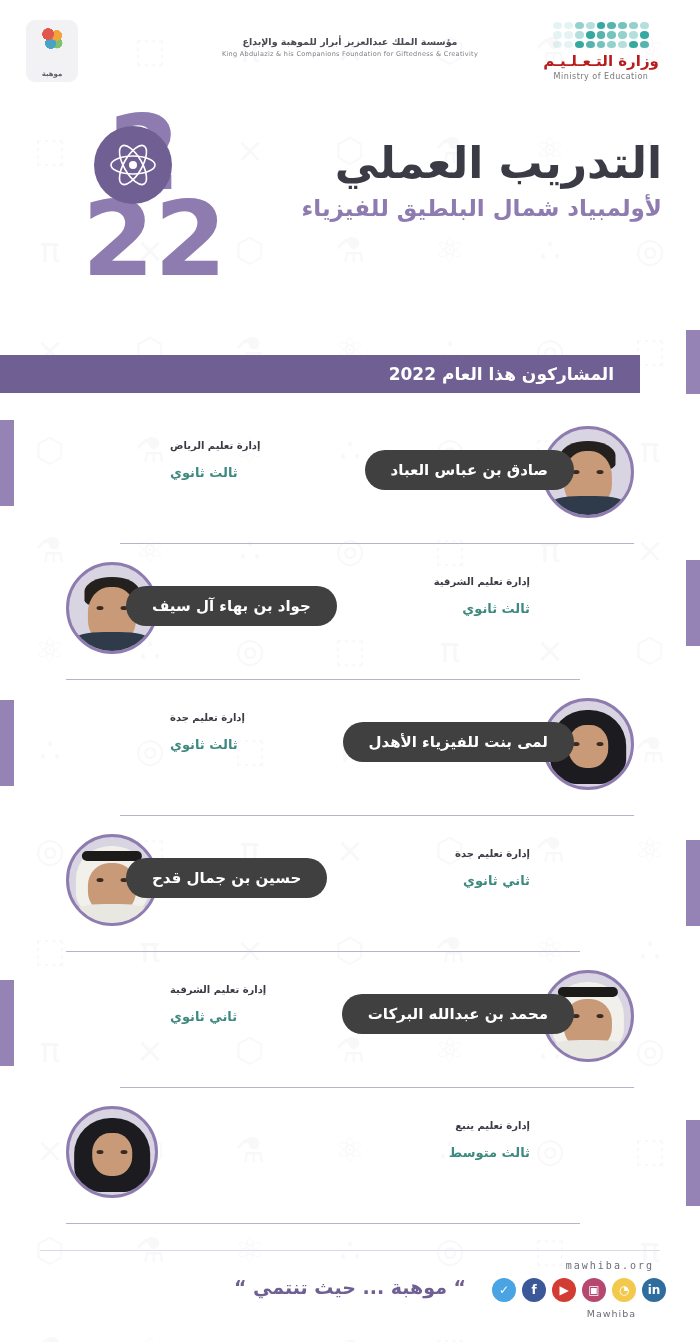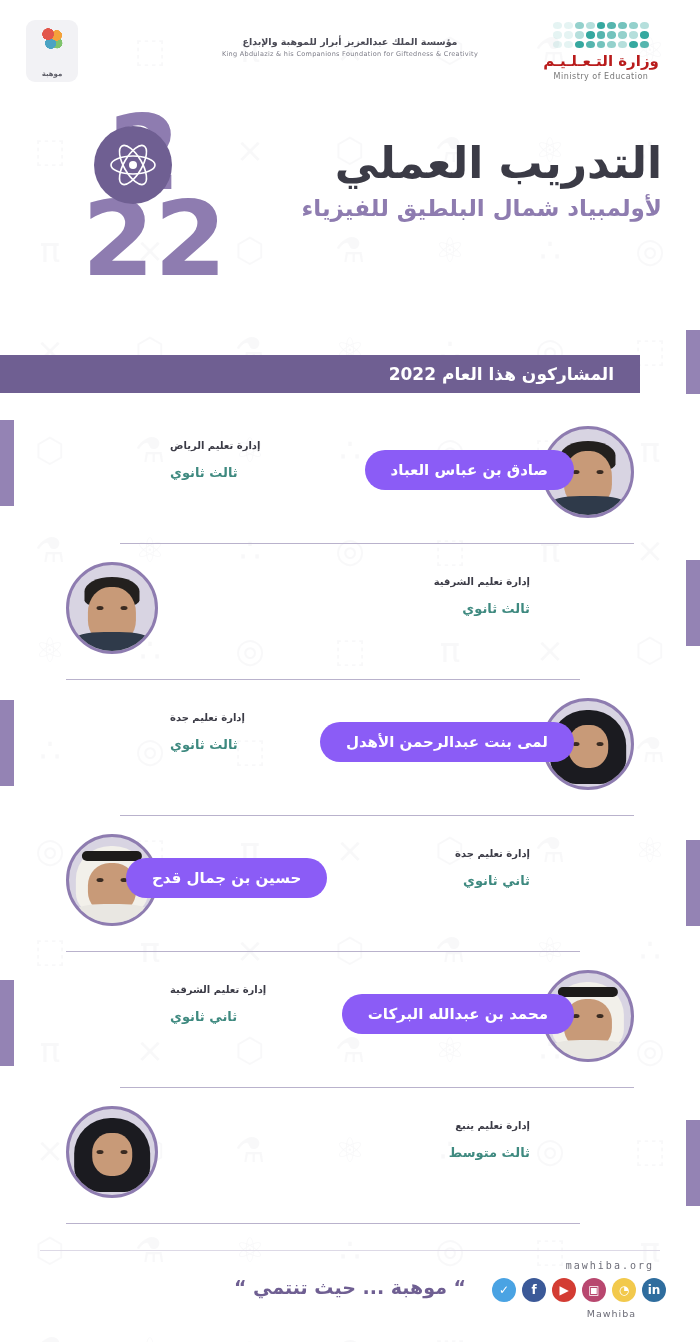--- a/index.html
+++ b/index.html
@@ -148,7 +148,7 @@
 
   .pill {
     position: absolute; top: 32px; height: 40px;
-    background: #8b5cf6; border-radius: 20px;
+    background: #404040; border-radius: 20px;
     display: flex; align-items: center; justify-content: center;
     padding: 0 26px;
   }

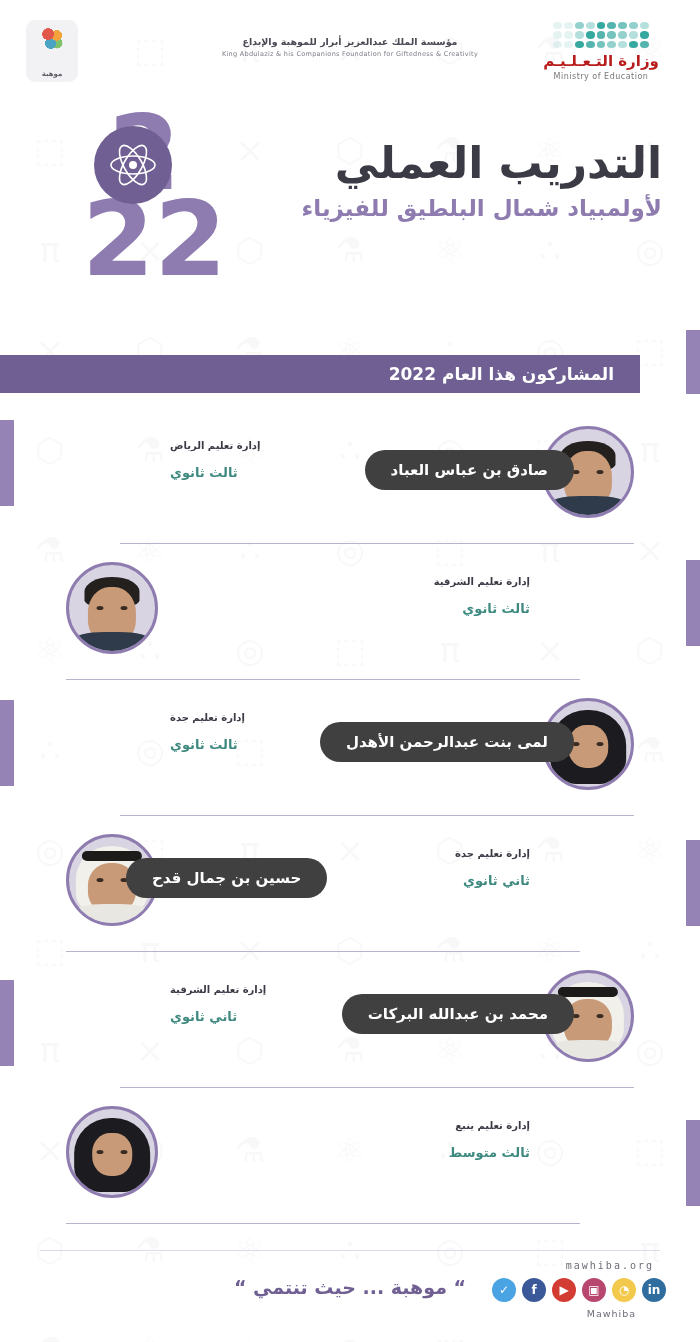--- a/index.html
+++ b/index.html
@@ -446,6 +446,9 @@
             <div class="thobe" style="background:#2f3a4a"></div>
           </div>
         </div>
+        <div class="pill">
+          <span>جواد بن بهاء  آل سيف</span>
+        </div>
         <div class="meta">
           <div class="dept">إدارة تعليم الشرقية</div>
           <div class="grade">ثالث ثانوي</div>

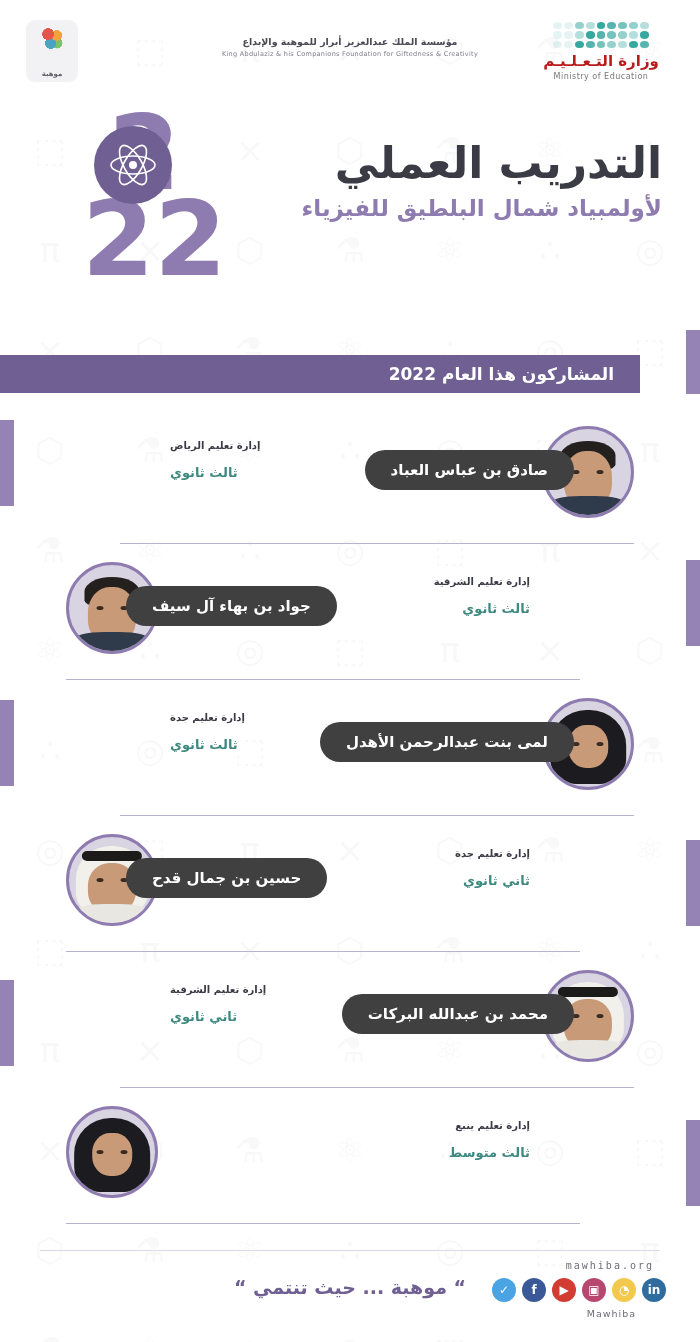--- a/index.html
+++ b/index.html
@@ -467,7 +467,7 @@
           </div>
         </div>
         <div class="pill">
-          <span>لمى بنت عبدالرحمن الأهدل</span>
+          <span>لمى بنت للفيزياء الأهدل</span>
         </div>
         <div class="meta">
           <div class="dept">إدارة تعليم جدة</div>

